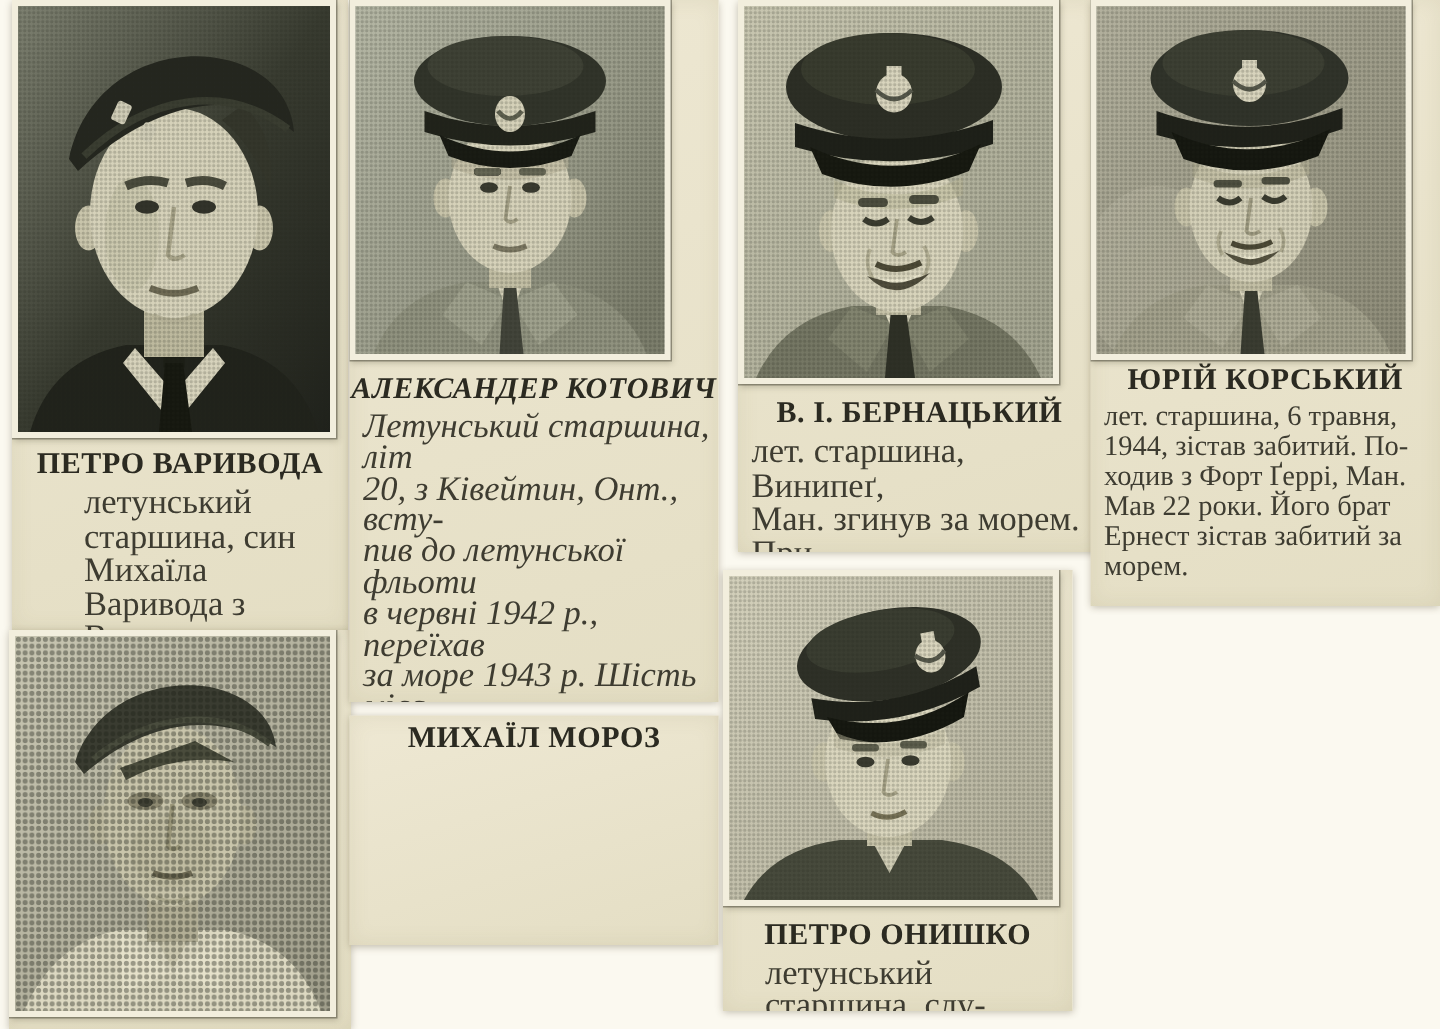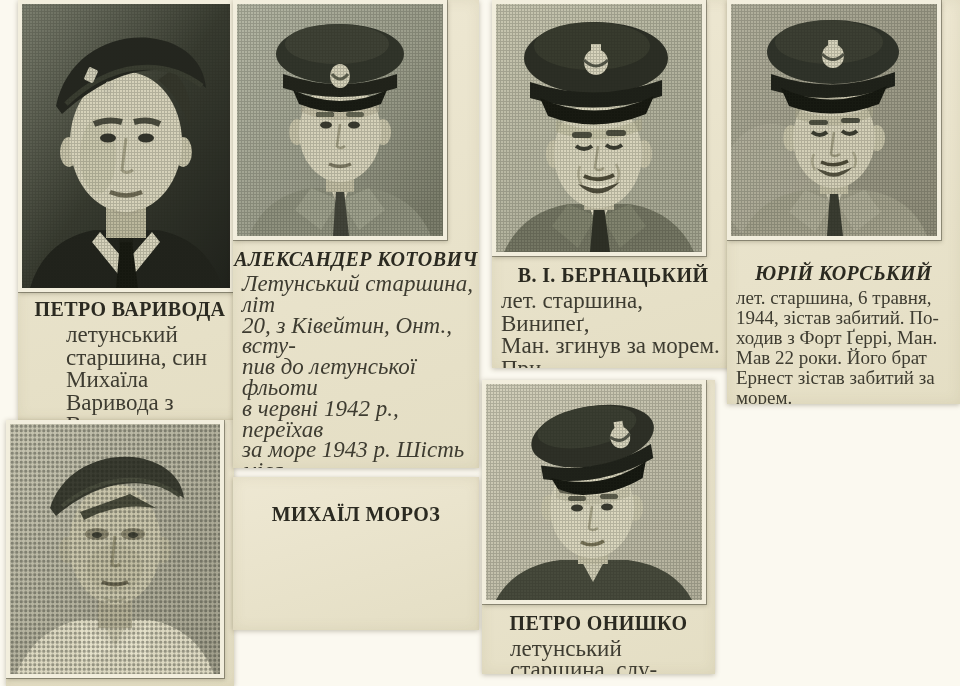--- a/index.html
+++ b/index.html
@@ -63,7 +63,7 @@
   #c-moroz      .title{margin-top:26px;}
   #c-bernatskyi .title{margin-top:8px;}
   #c-onyshko    .title{margin-top:8px;}
-  #c-korskyi    .title{margin-top:22px;font-style:italic;}
+  #c-korskyi    .title{margin-top:2px;}
   #c-varyvoda   .body{line-height:22.5px;padding-left:48px;}
   #c-kotovych   .body{line-height:20.8px;}
   #c-moroz      .body{line-height:21px;}

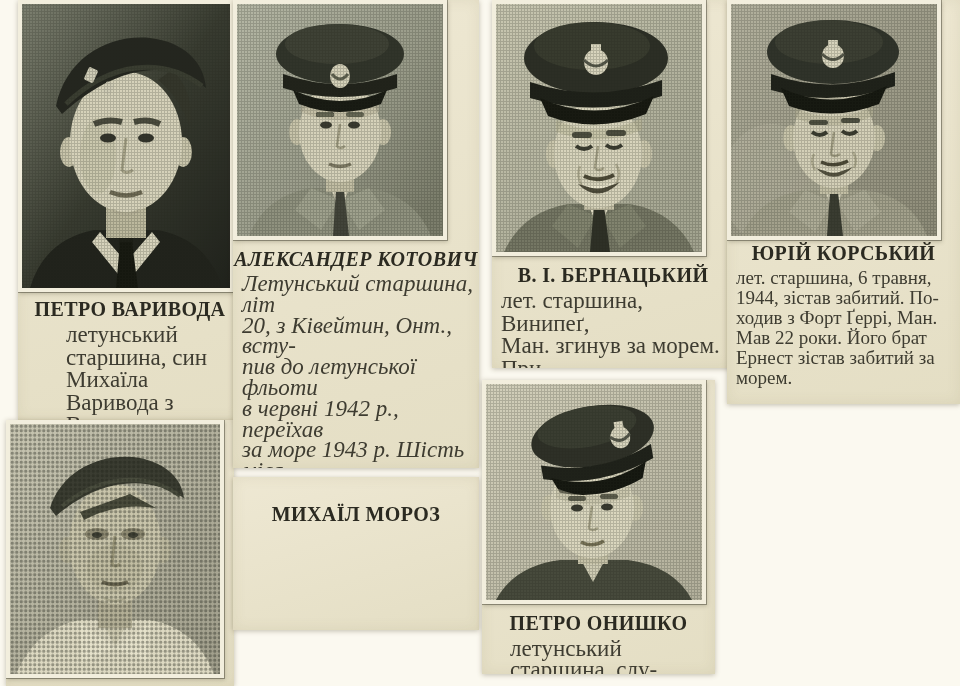--- a/index.html
+++ b/index.html
@@ -43,7 +43,7 @@
     white-space:pre-line;
   }
   
-  #c-varyvoda  {left:18px;  top:0;    width:224px;height:420px;}
+  #c-varyvoda  {left:8px;  top:0;    width:224px;height:420px;}
   #c-photo2    {left:6px;  top:420px;width:228px;height:266px;}
   #c-kotovych  {left:233px;top:0;    width:246px;height:468px;font-style:italic;}
   #c-moroz     {left:233px;top:477px;width:246px;height:153px;}

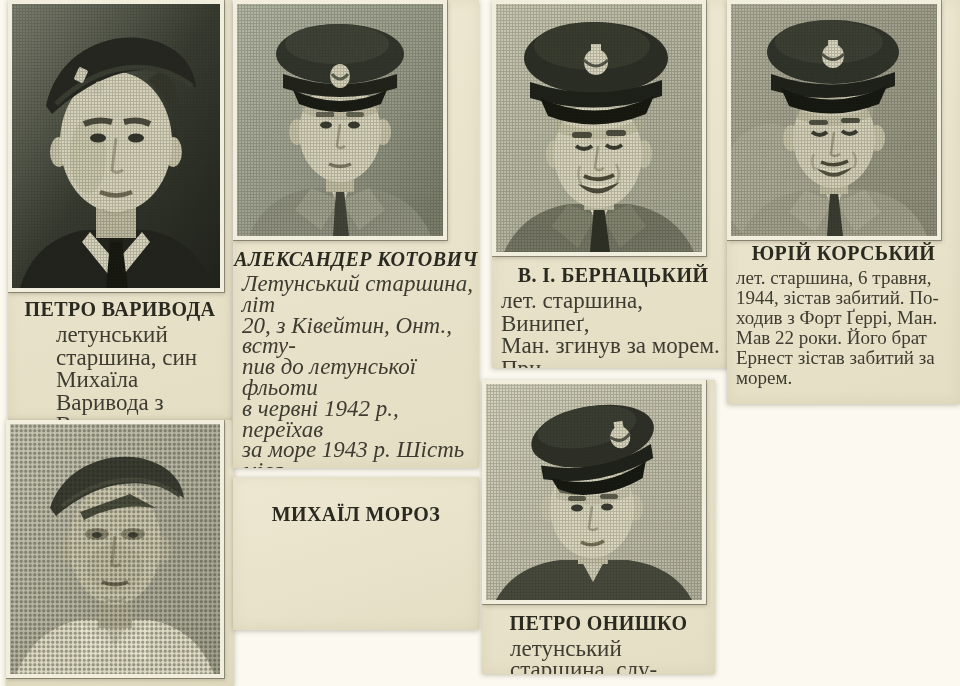--- a/index.html
+++ b/index.html
@@ -60,7 +60,7 @@
   
   #c-varyvoda   .title{margin-top:6px;}
   #c-kotovych   .title{margin-top:8px;}
-  #c-moroz      .title{margin-top:26px;}
+  #c-moroz      .title{margin-top:4px;}
   #c-bernatskyi .title{margin-top:8px;}
   #c-onyshko    .title{margin-top:8px;}
   #c-korskyi    .title{margin-top:2px;}

